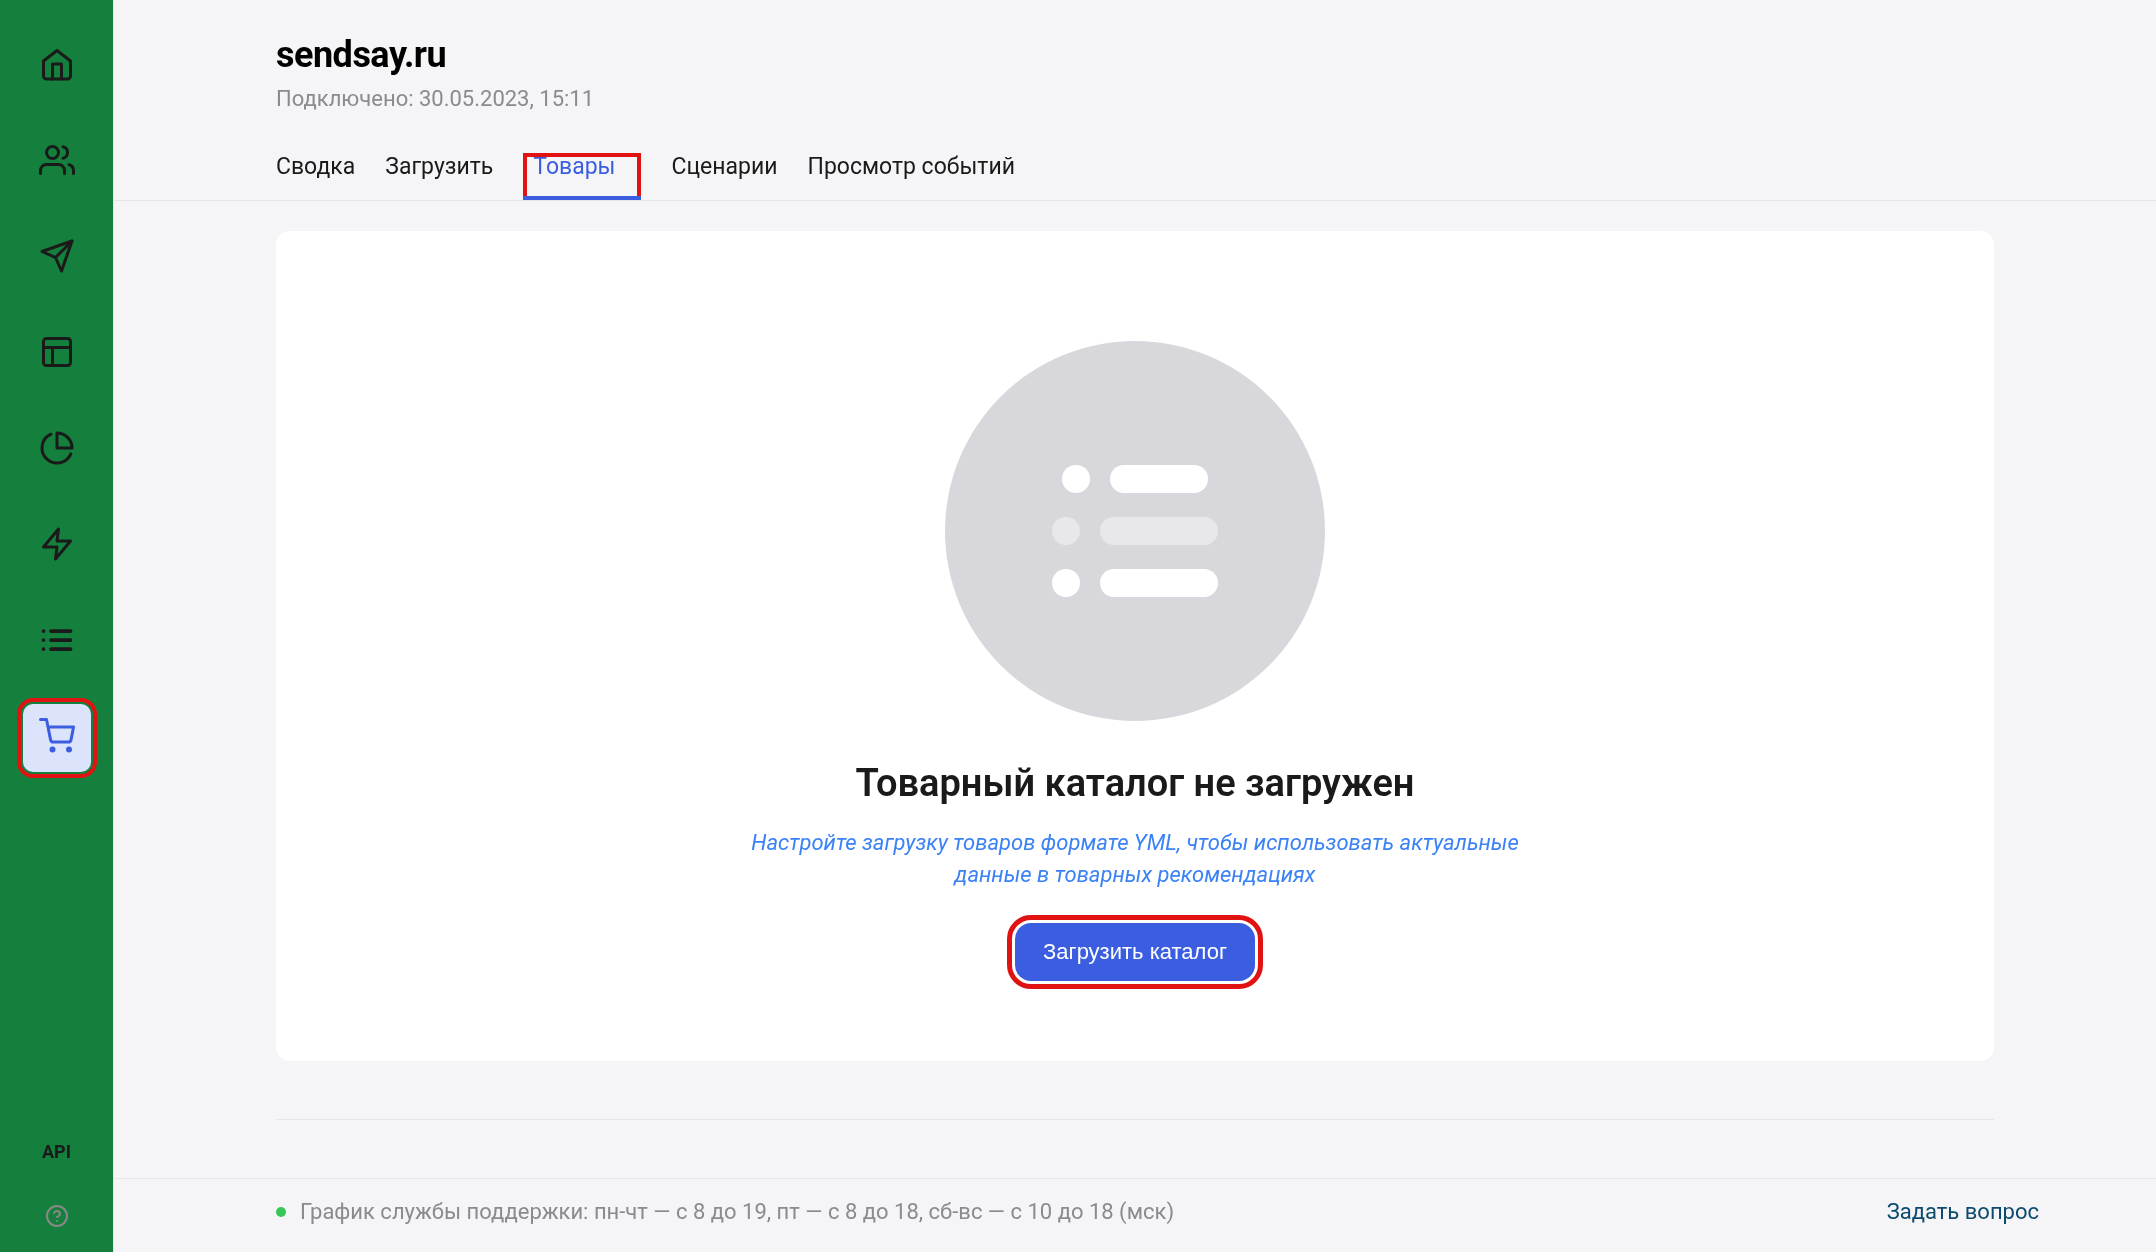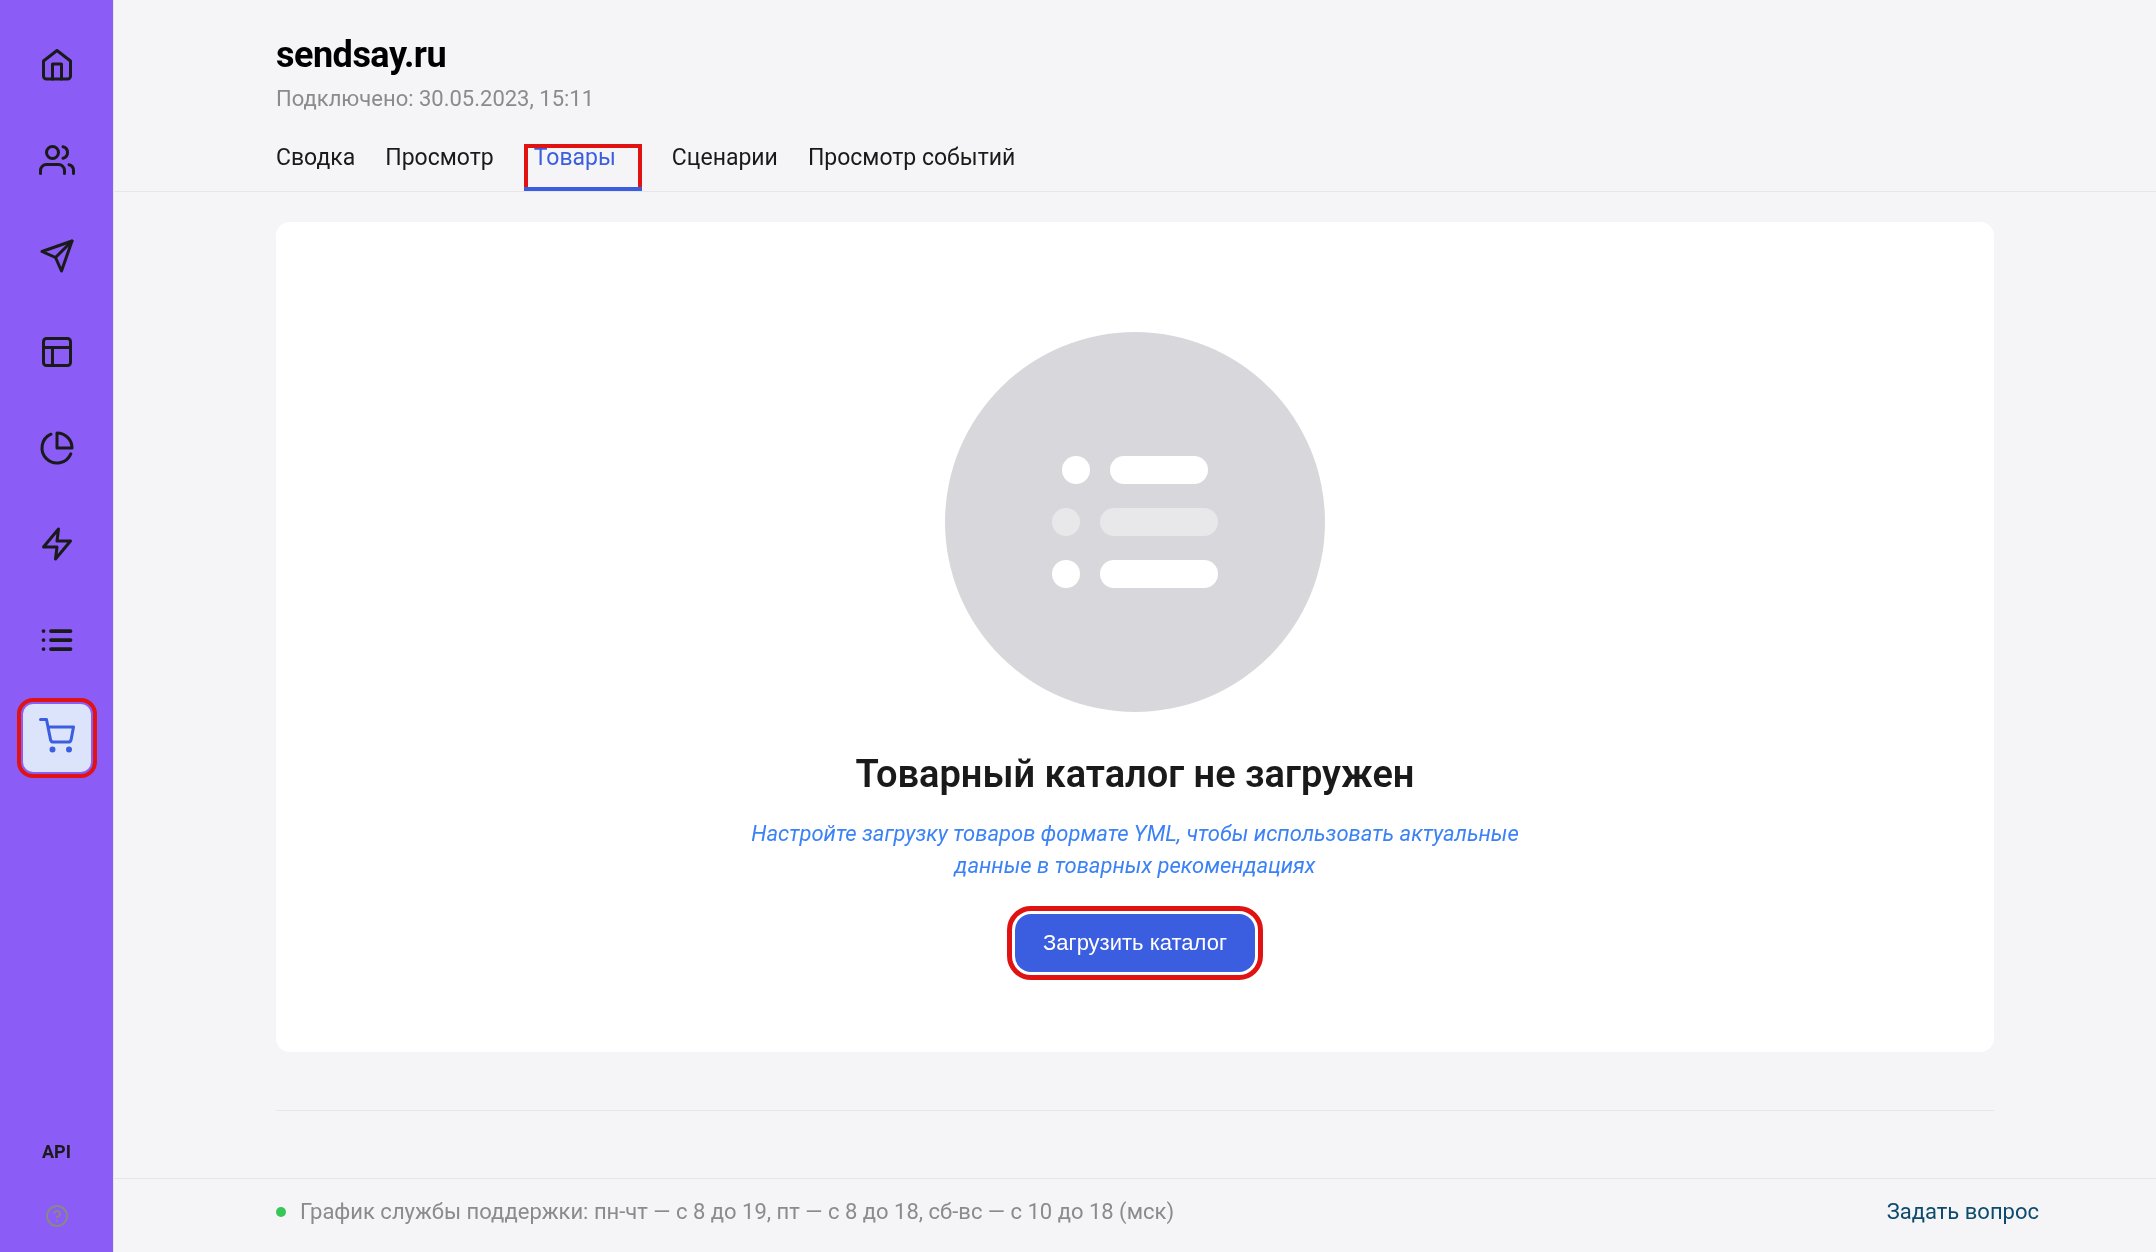--- a/index.html
+++ b/index.html
@@ -86,7 +86,7 @@
     .page-subtitle {
       font-size: 22px;
       color: #8a8a8f;
-      margin-bottom: 33px;
+      margin-bottom: 42px;
     }
     .tabs {
       display: flex;

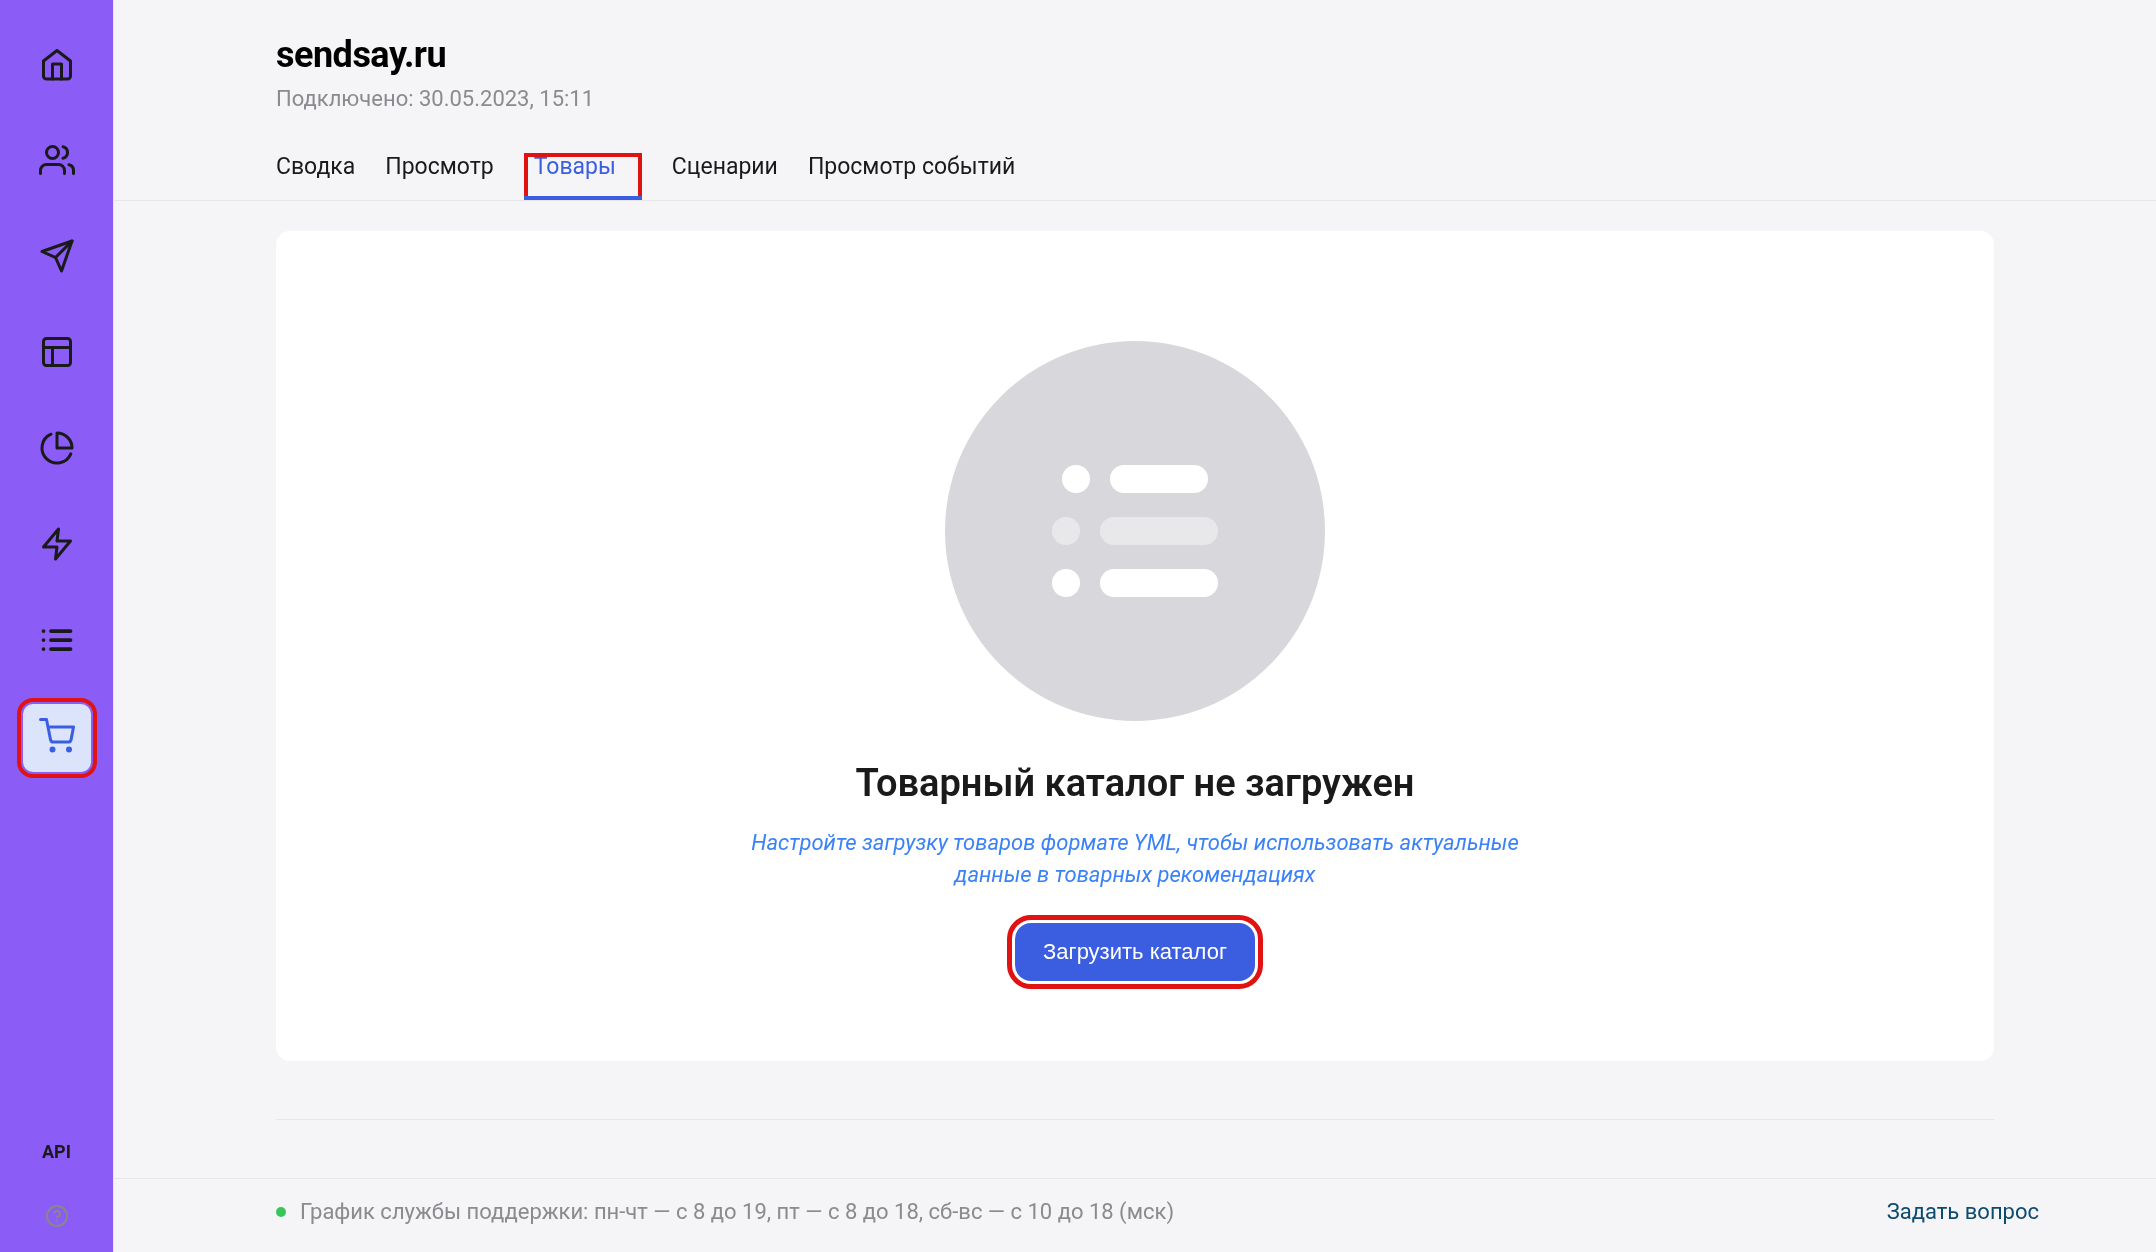--- a/index.html
+++ b/index.html
@@ -324,7 +324,7 @@
 
   <div class="tabs">
     <div class="tab">Сводка</div>
-    <div class="tab">Просмотр</div>
+    <div class="tab">Загрузить</div>
     <div class="tab active highlighted">Товары</div>
     <div class="tab">Сценарии</div>
     <div class="tab">Просмотр событий</div>

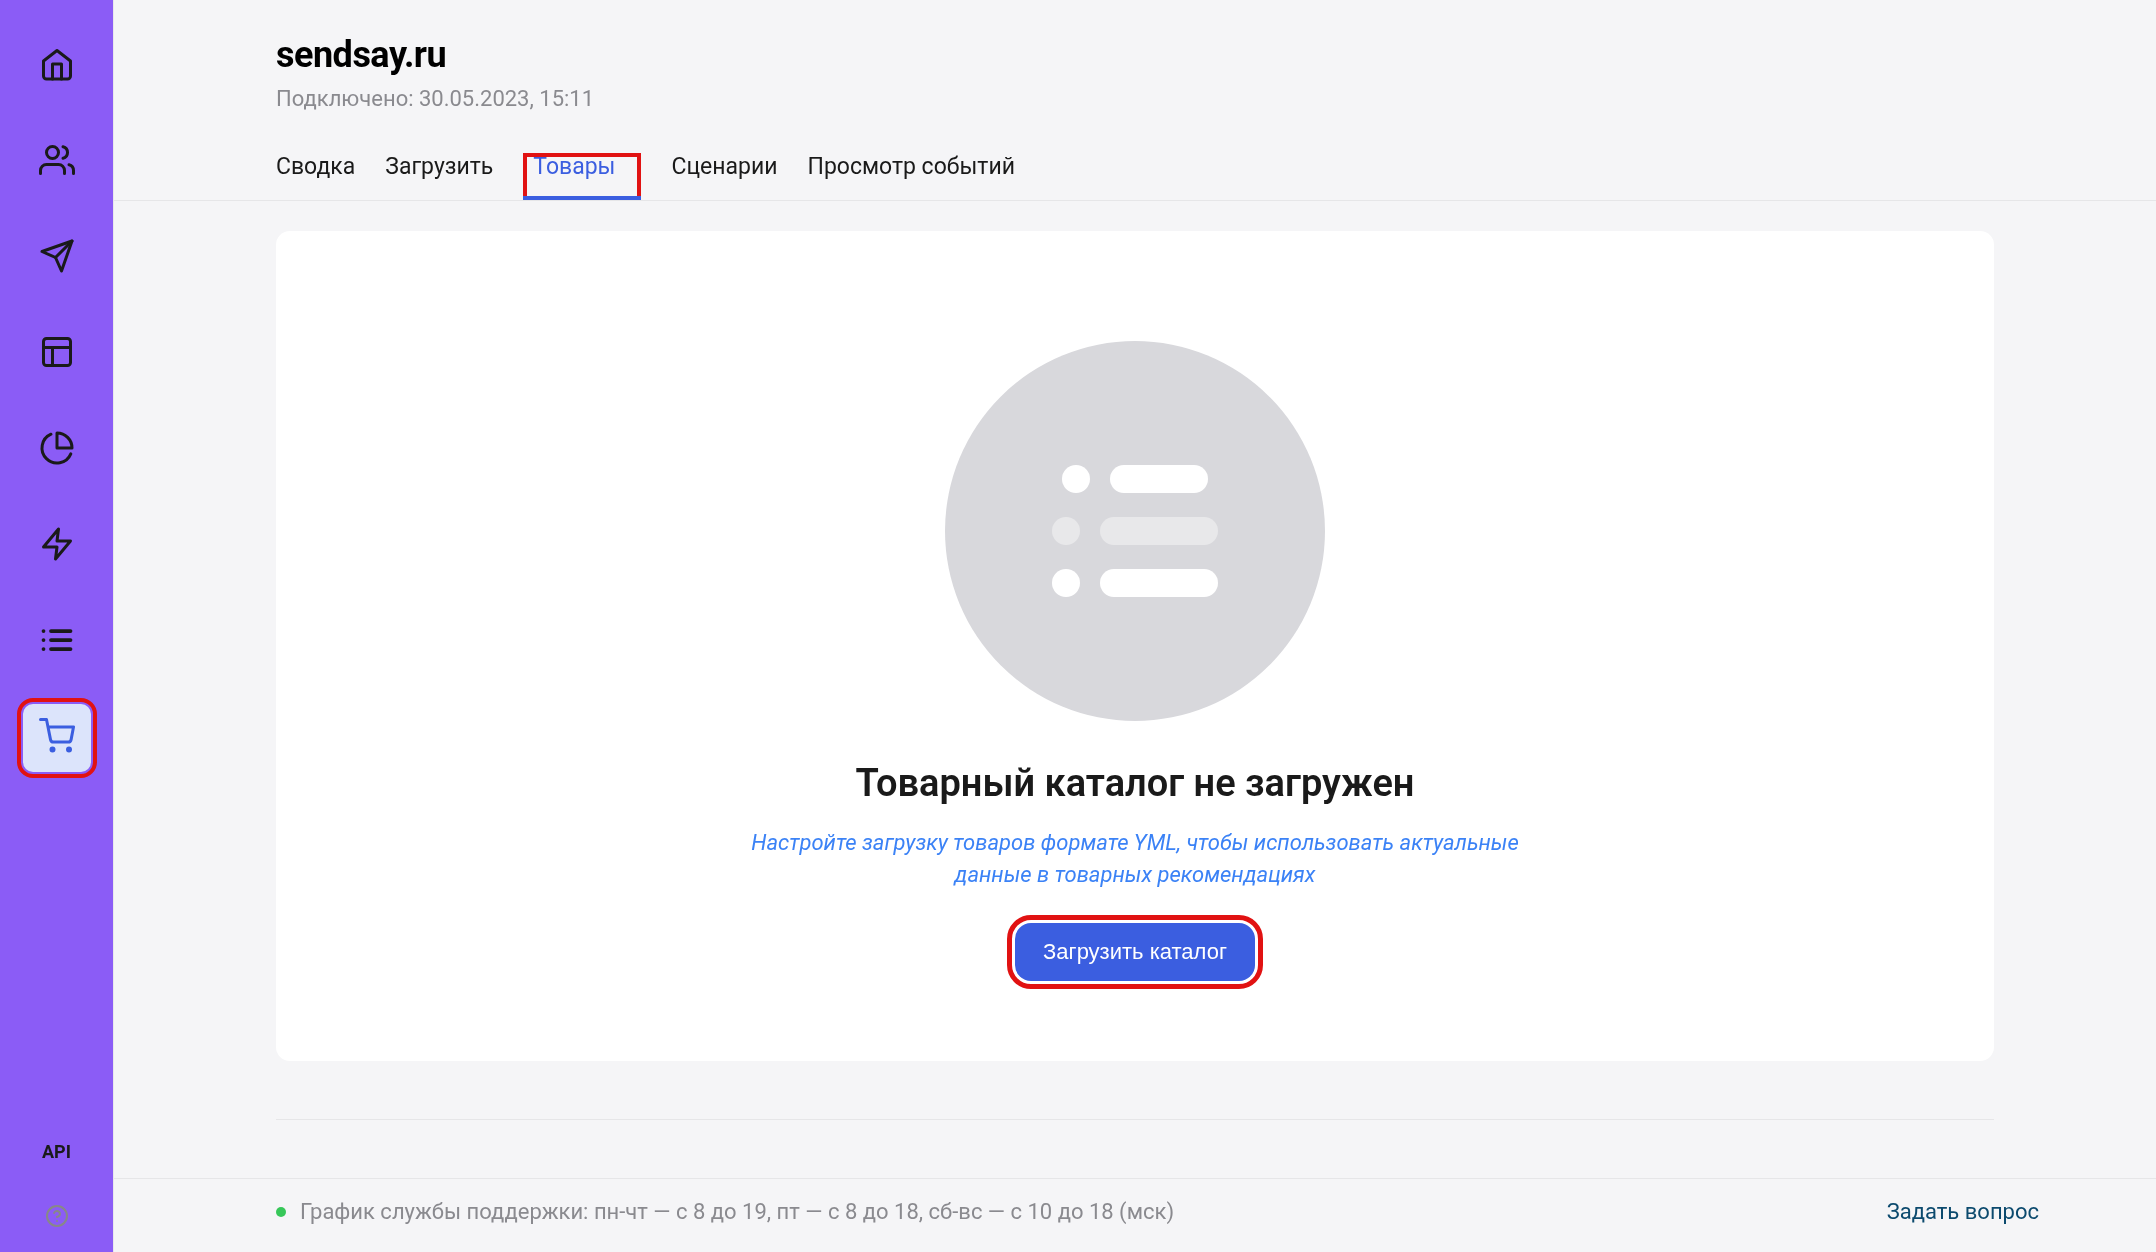--- a/index.html
+++ b/index.html
@@ -17,7 +17,7 @@
     }
     .sidebar {
       width: 114px;
-      background: #8b5cf6;
+      background: #15803d;
       border-right: 1px solid #e8e8ea;
       display: flex;
       flex-direction: column;

